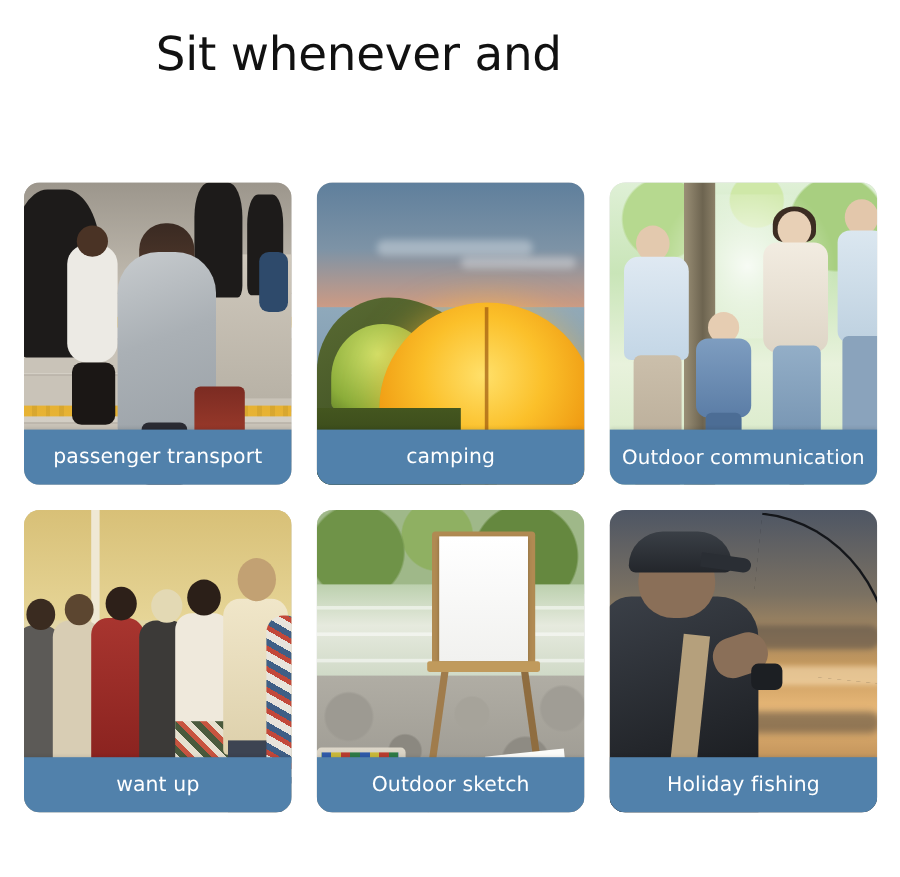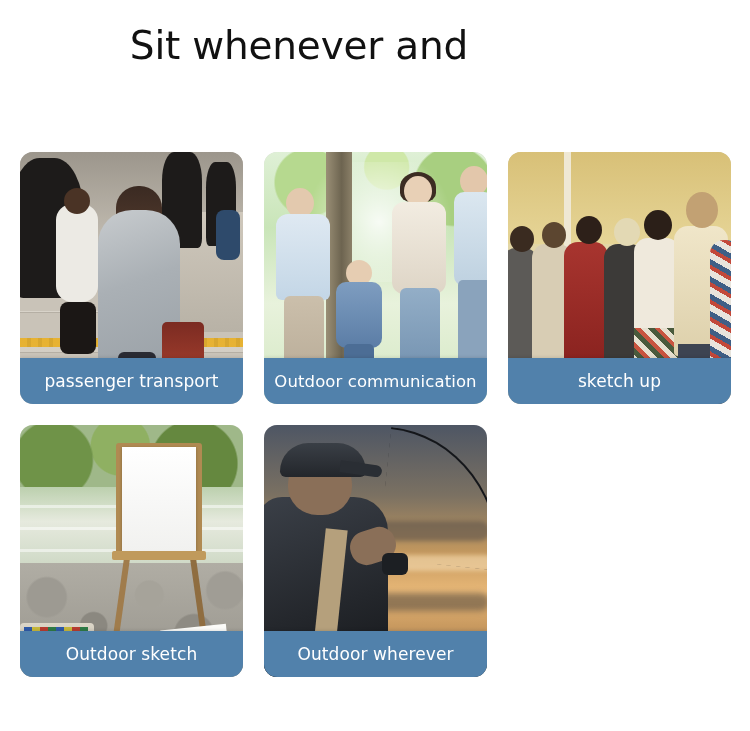--- a/index.html
+++ b/index.html
@@ -251,6 +251,20 @@
       <div class="caption">passenger transport</div>
     </div>
 
+    <div class="card">
+      <div class="photo p2">
+        <div class="lay cloud"></div>
+        <div class="lay cloud" style="left:120px;top:62px;width:96px;height:10px;"></div>
+        <div class="lay sea"></div>
+        <div class="lay hill"></div>
+        <div class="lay tentG"></div>
+        <div class="lay tentW"></div>
+        <div class="lay tentMain"></div>
+        <div class="lay tentSeam"></div>
+        <div class="lay" style="left:0;top:188px;width:120px;height:64px;background:linear-gradient(#44561f,#2c3a14);"></div>
+      </div>
+      <div class="caption">camping</div>
+    </div>
 
     <div class="card">
       <div class="photo p3">

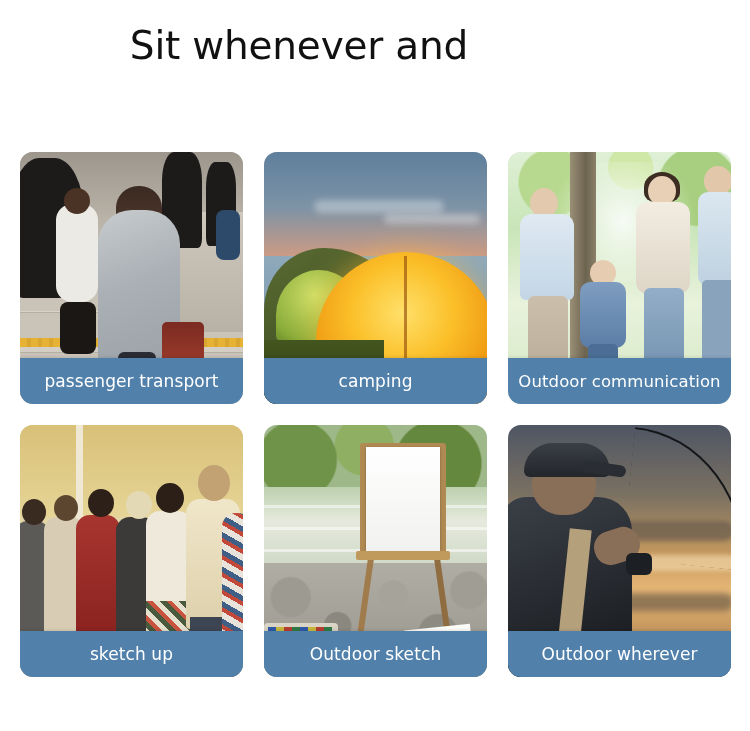--- a/index.html
+++ b/index.html
@@ -318,7 +318,7 @@
           <div class="lay hd h6"></div>
         <div class="lay pp c7"></div>
       </div>
-      <div class="caption">sketch up</div>
+      <div class="caption">want up</div>
     </div>
 
     <div class="card">

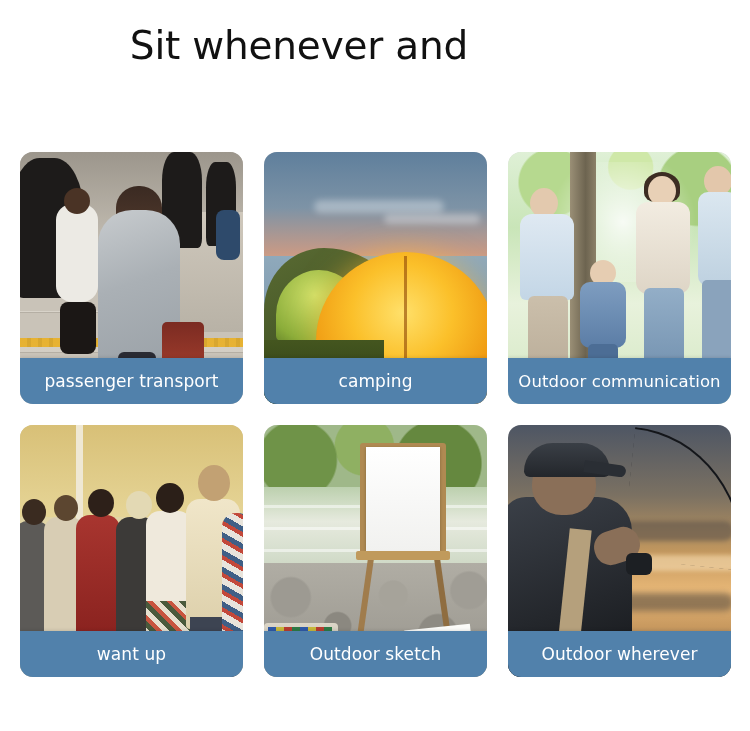--- a/index.html
+++ b/index.html
@@ -357,7 +357,7 @@
         <div class="lay arm"></div>
         <div class="lay reel"></div>
       </div>
-      <div class="caption">Outdoor wherever</div>
+      <div class="caption">Holiday fishing</div>
     </div>
 
   </div>

